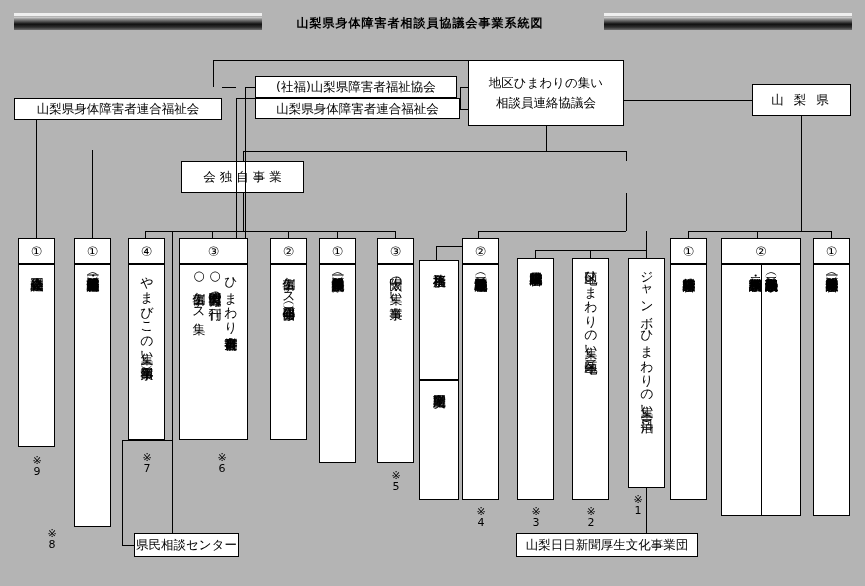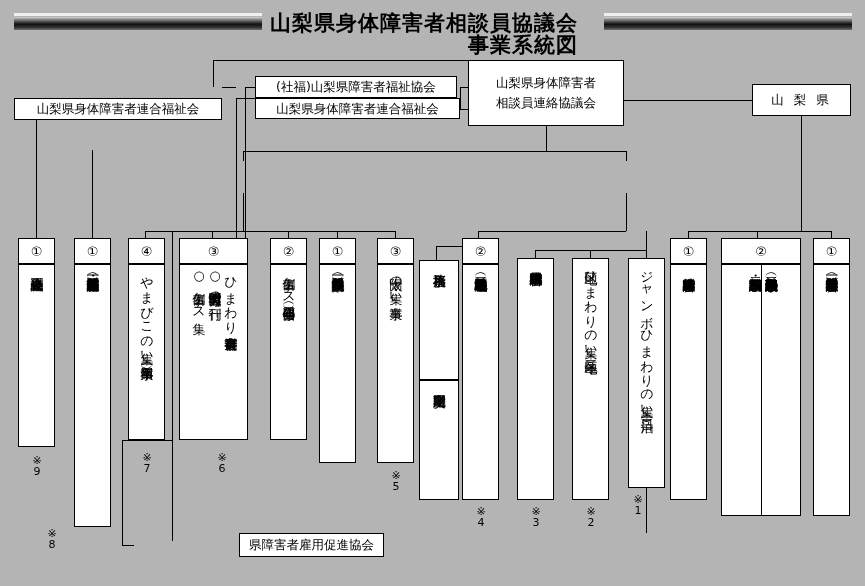--- a/index.html
+++ b/index.html
@@ -24,7 +24,7 @@
   .bar-l:after,.bar-r:after{content:"";position:absolute;left:0;top:-4px;height:3px;width:100%;background:#efefef;}
   .banner-title{
     position:absolute;left:262px;top:4px;width:316px;
-    text-align:right;font-size:21px;font-weight:bold;color:#000;
+    text-align:center;font-size:12px;font-weight:bold;color:#000;
     letter-spacing:1px;line-height:22px;
   }
 

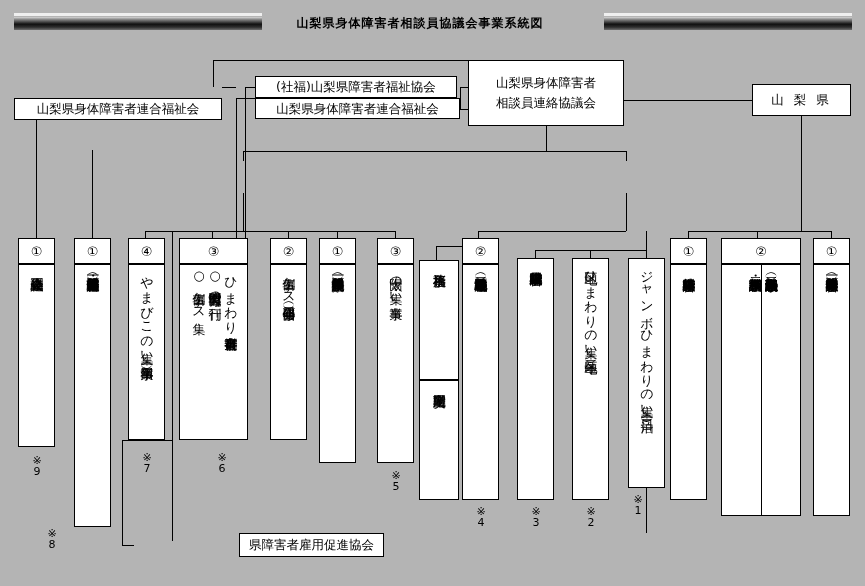--- a/index.html
+++ b/index.html
@@ -77,7 +77,7 @@
     <span class="t">山梨県身体障害者連合福祉会</span>
   </div>
   <div class="bx h" style="left:468px;top:60px;width:156px;height:66px;">
-    <span class="t" style="text-align:center;line-height:20px;">山梨県身体障害者
+    <span class="t" style="text-align:center;line-height:20px;">地区ひまわりの集い
 相談員連絡協議会</span>
   </div>
   <div class="bx h" style="left:752px;top:84px;width:99px;height:32px;">

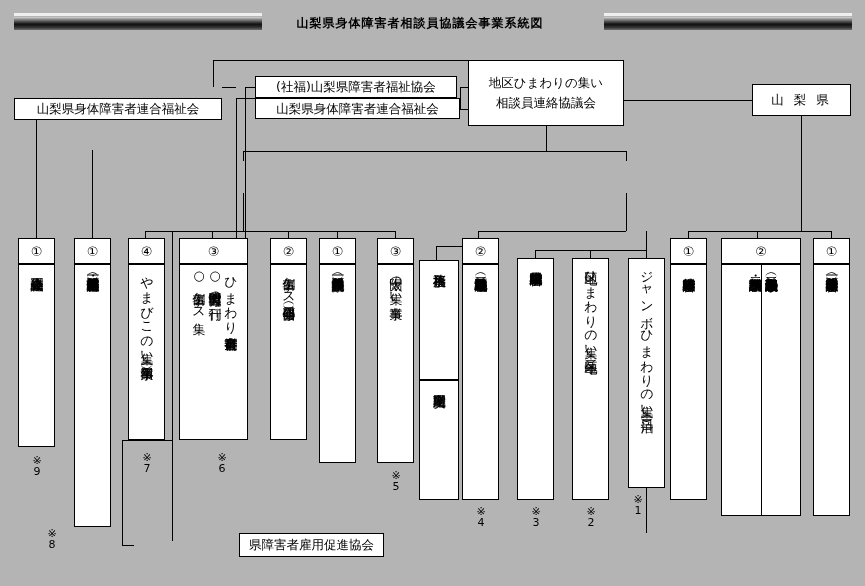--- a/index.html
+++ b/index.html
@@ -84,6 +84,9 @@
     <span class="t sp">山 梨 県</span>
   </div>
 
+  <div class="bx h" style="left:181px;top:161px;width:123px;height:32px;">
+    <span class="t">会 独 自 事 業</span>
+  </div>
 
   <div class="ln lh" style="left:624px;top:100px;width:128px;"></div>
 

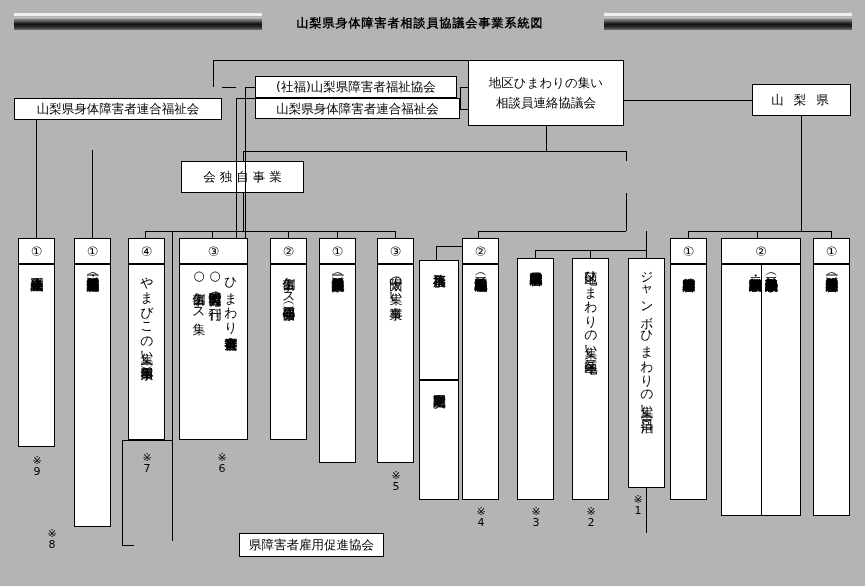--- a/index.html
+++ b/index.html
@@ -266,6 +266,9 @@
     <span class="vt">身体障害者相談員研修事業（年一回）</span>
   </div>
 
+  <div class="bx h" style="left:134px;top:533px;width:105px;height:24px;">
+    <span class="t">県民相談センター</span>
+  </div>
   <div class="bx h" style="left:239px;top:533px;width:145px;height:24px;">
     <span class="t">県障害者雇用促進協会</span>
   </div>

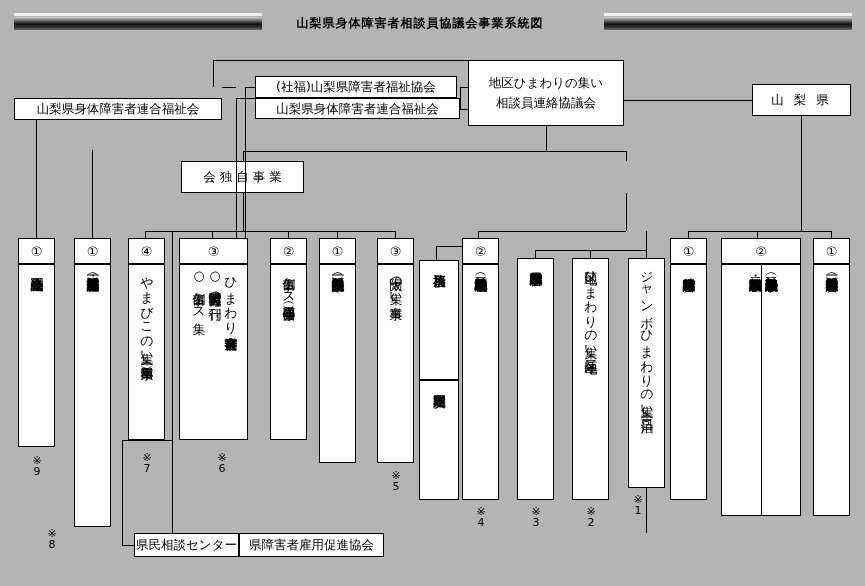--- a/index.html
+++ b/index.html
@@ -269,9 +269,6 @@
   <div class="bx h" style="left:134px;top:533px;width:105px;height:24px;">
     <span class="t">県民相談センター</span>
   </div>
-  <div class="bx h" style="left:239px;top:533px;width:145px;height:24px;">
-    <span class="t">県障害者雇用促進協会</span>
-  </div>
 
 </div>
 

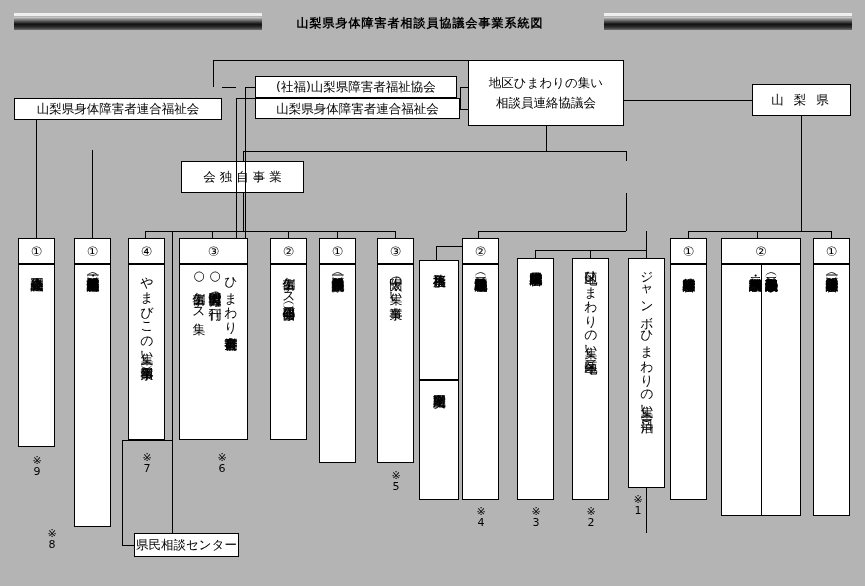--- a/index.html
+++ b/index.html
@@ -269,6 +269,9 @@
   <div class="bx h" style="left:134px;top:533px;width:105px;height:24px;">
     <span class="t">県民相談センター</span>
   </div>
+  <div class="bx h" style="left:516px;top:533px;width:182px;height:24px;">
+    <span class="t">山梨日日新聞厚生文化事業団</span>
+  </div>
 
 </div>
 

